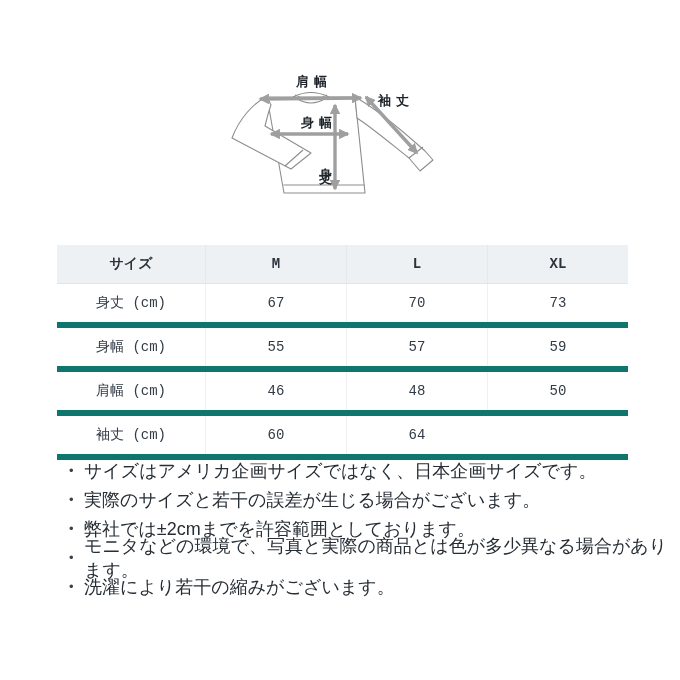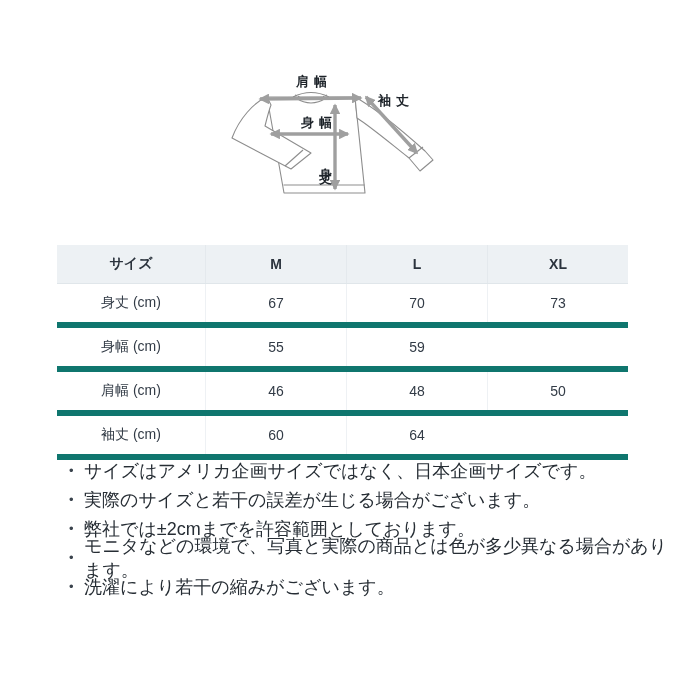--- a/index.html
+++ b/index.html
@@ -45,6 +45,7 @@
     top: 245px;
     width: 571px;
     font-size: 14px;
+    font-family: Liberation Mono, monospace;
   }
   .tr {
     display: grid;

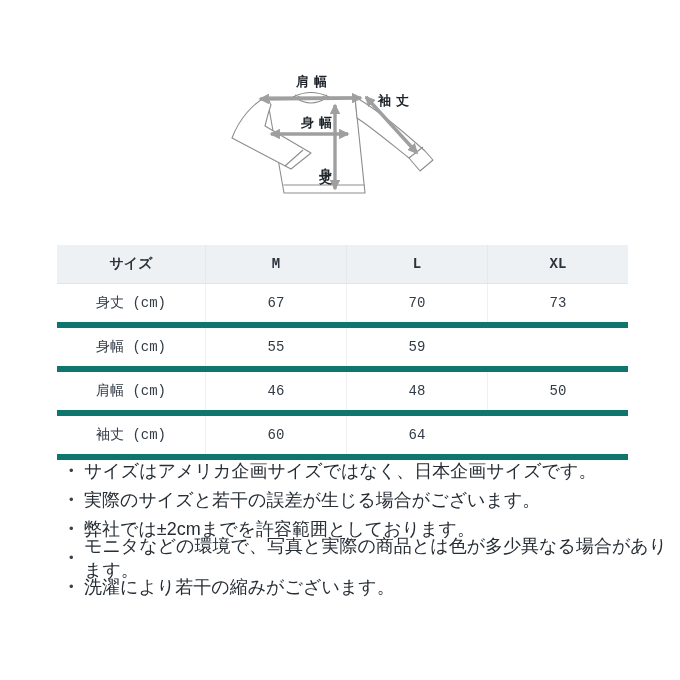--- a/index.html
+++ b/index.html
@@ -156,6 +156,7 @@
     <div class="tr">
       <div class="cell">身幅 (cm)</div>
       <div class="cell">55</div>
+      <div class="cell">57</div>
       <div class="cell">59</div>
     </div>
     <div class="tr">

